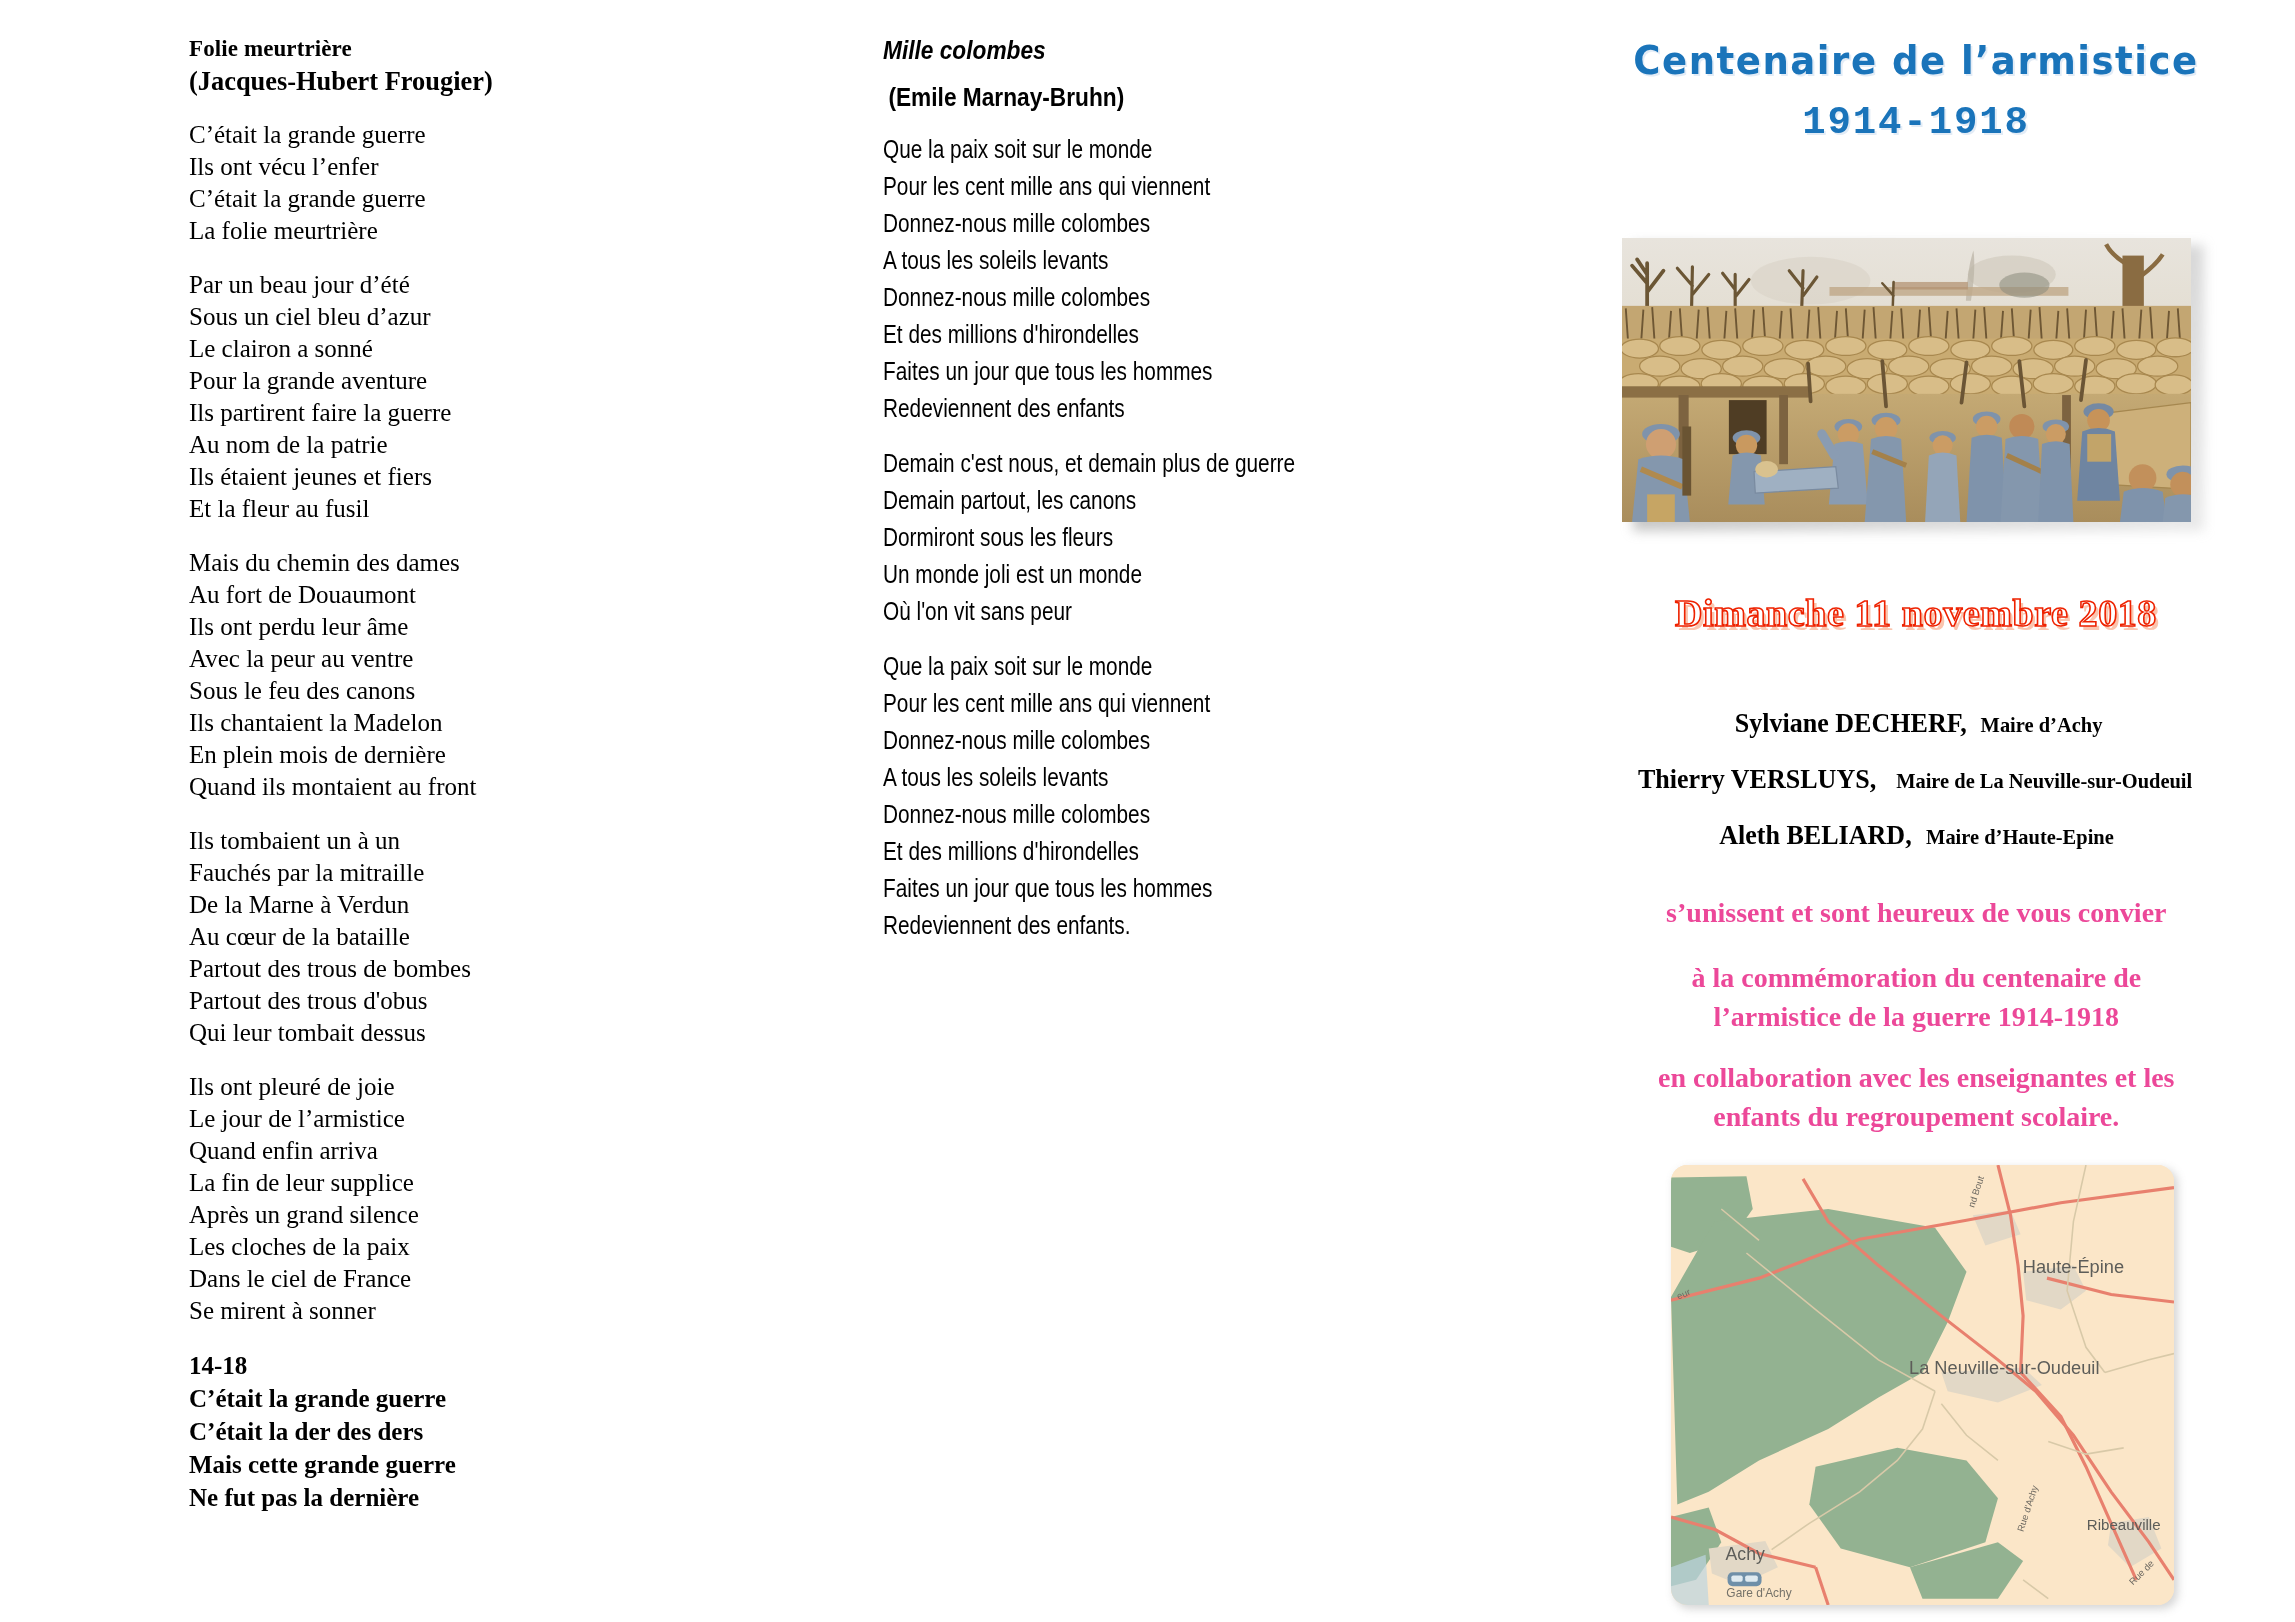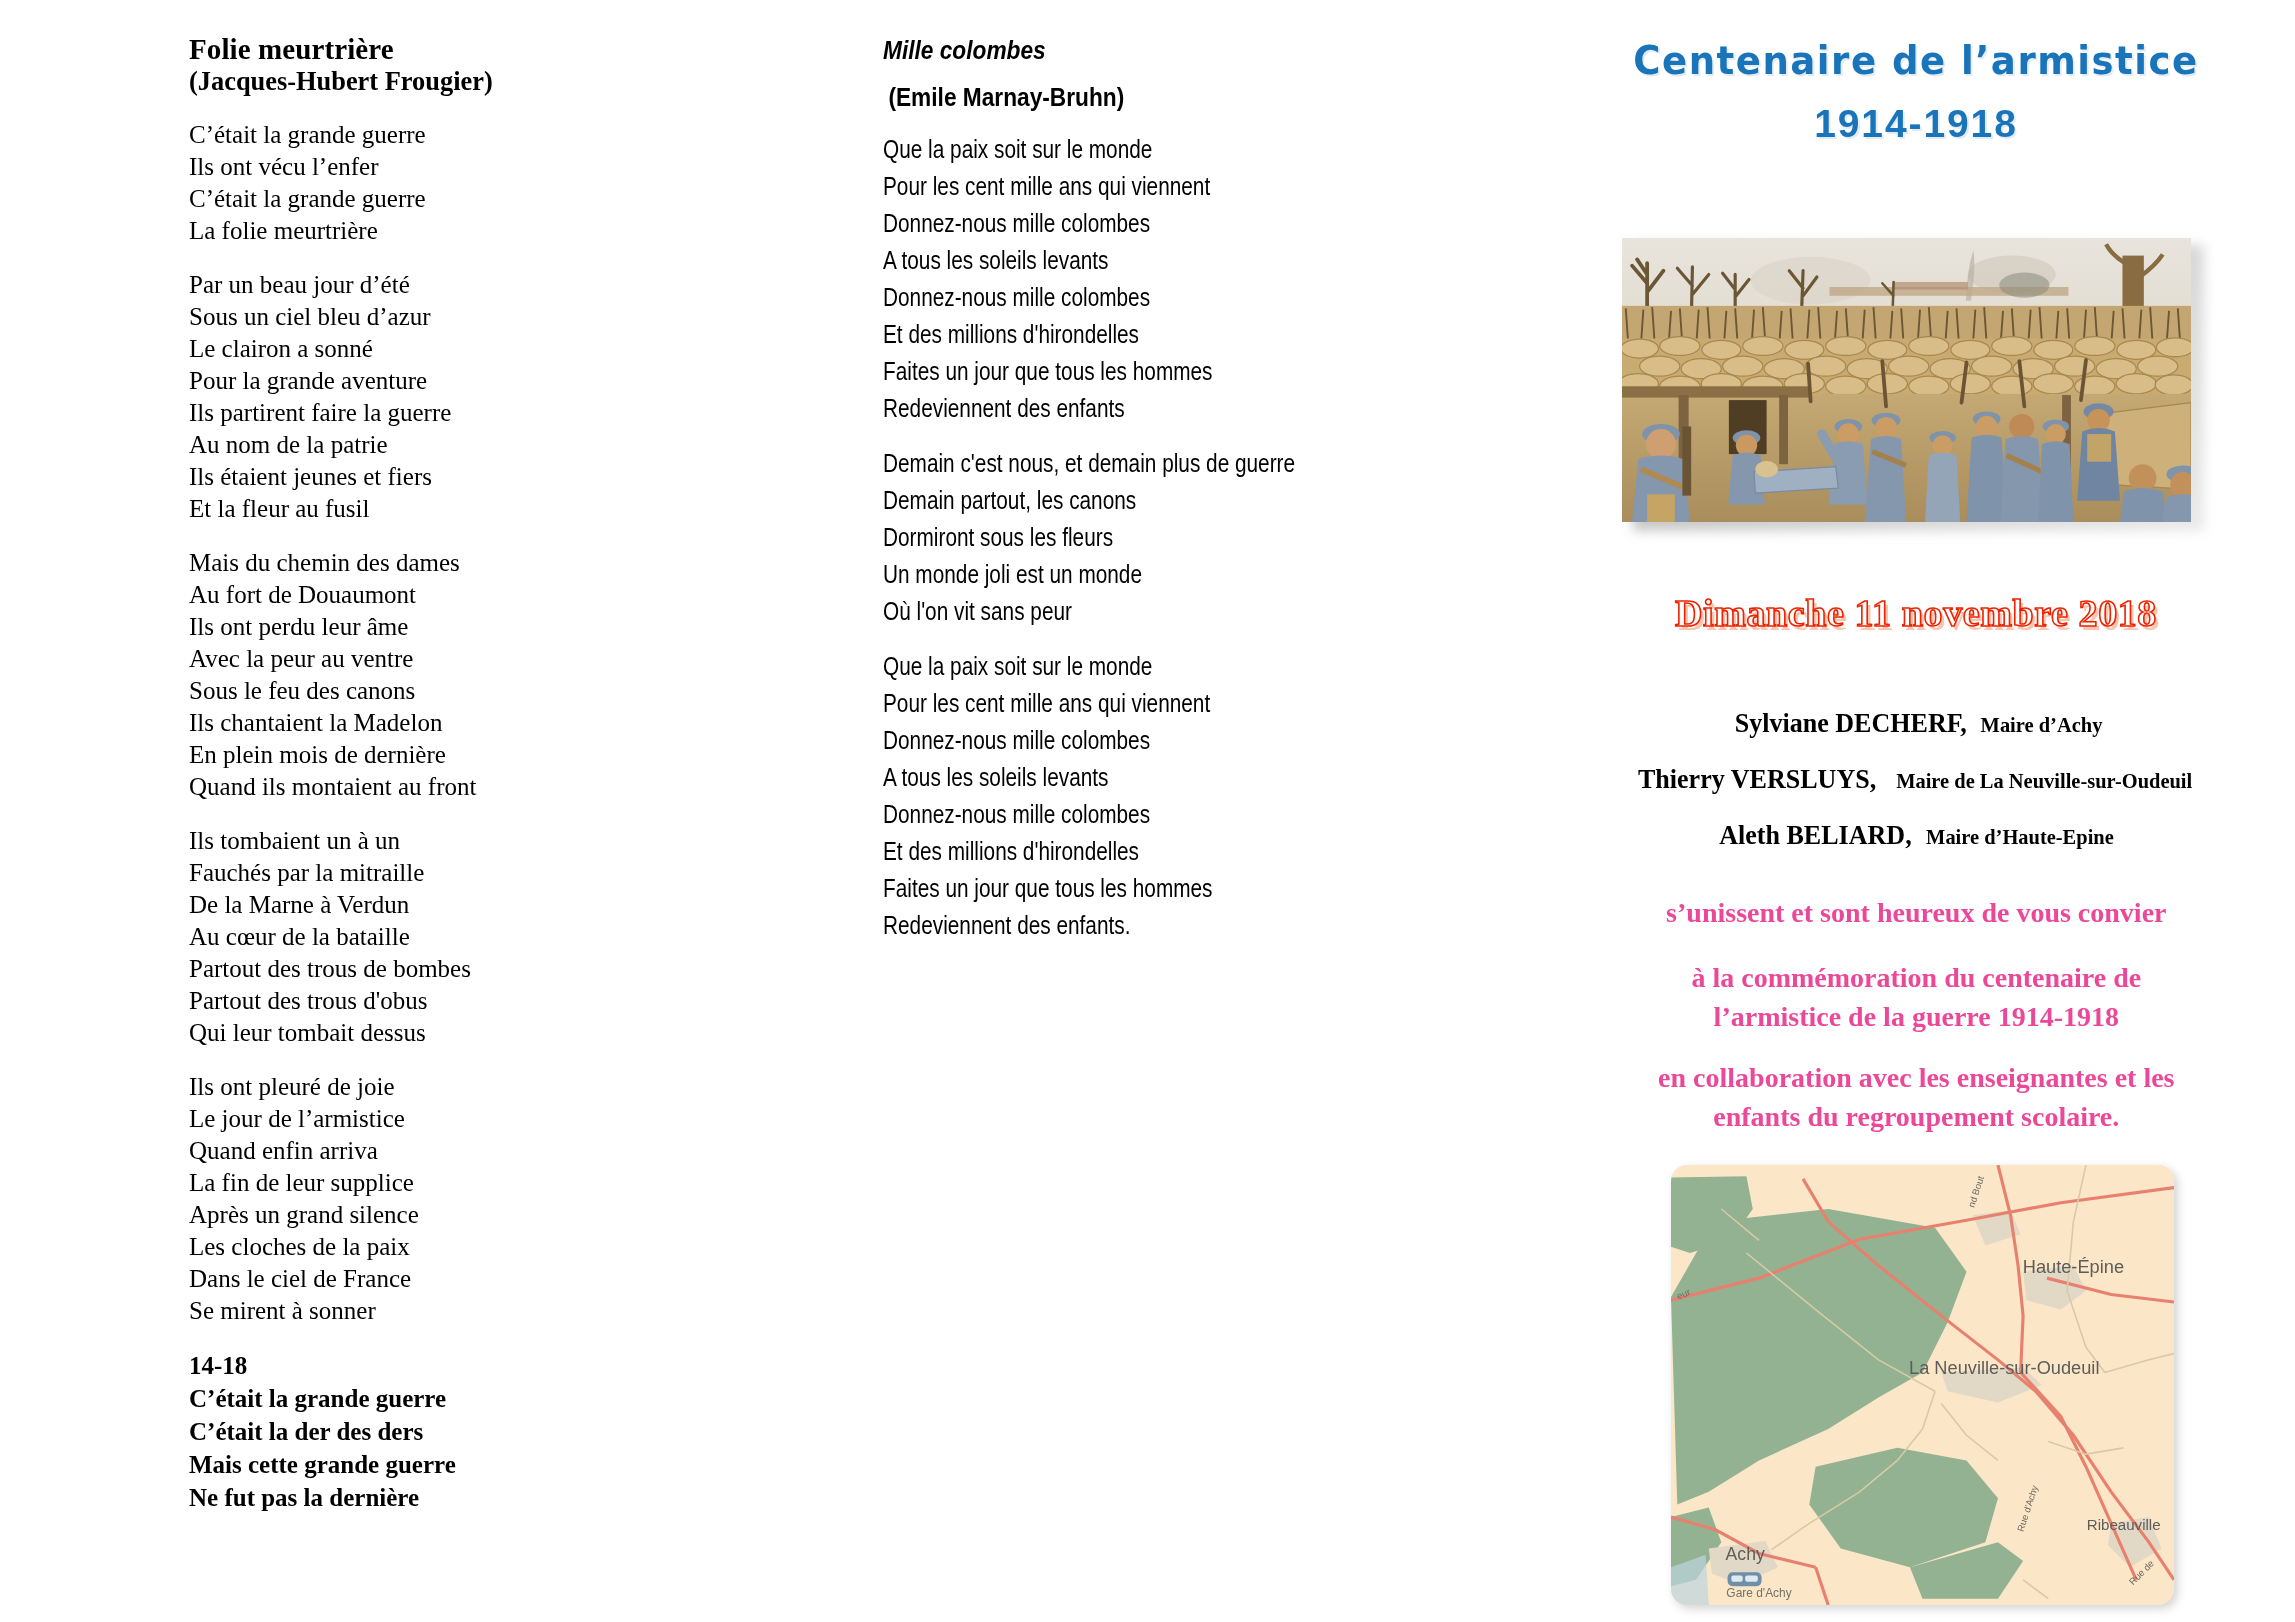--- a/index.html
+++ b/index.html
@@ -26,7 +26,7 @@
   .c1-title {
     font-family: "Liberation Serif", "DejaVu Serif", serif;
     font-weight: bold;
-    font-size: 29px;
+    font-size: 23px;
     line-height: 32px;
     color: #000;
     letter-spacing: 0.1px;

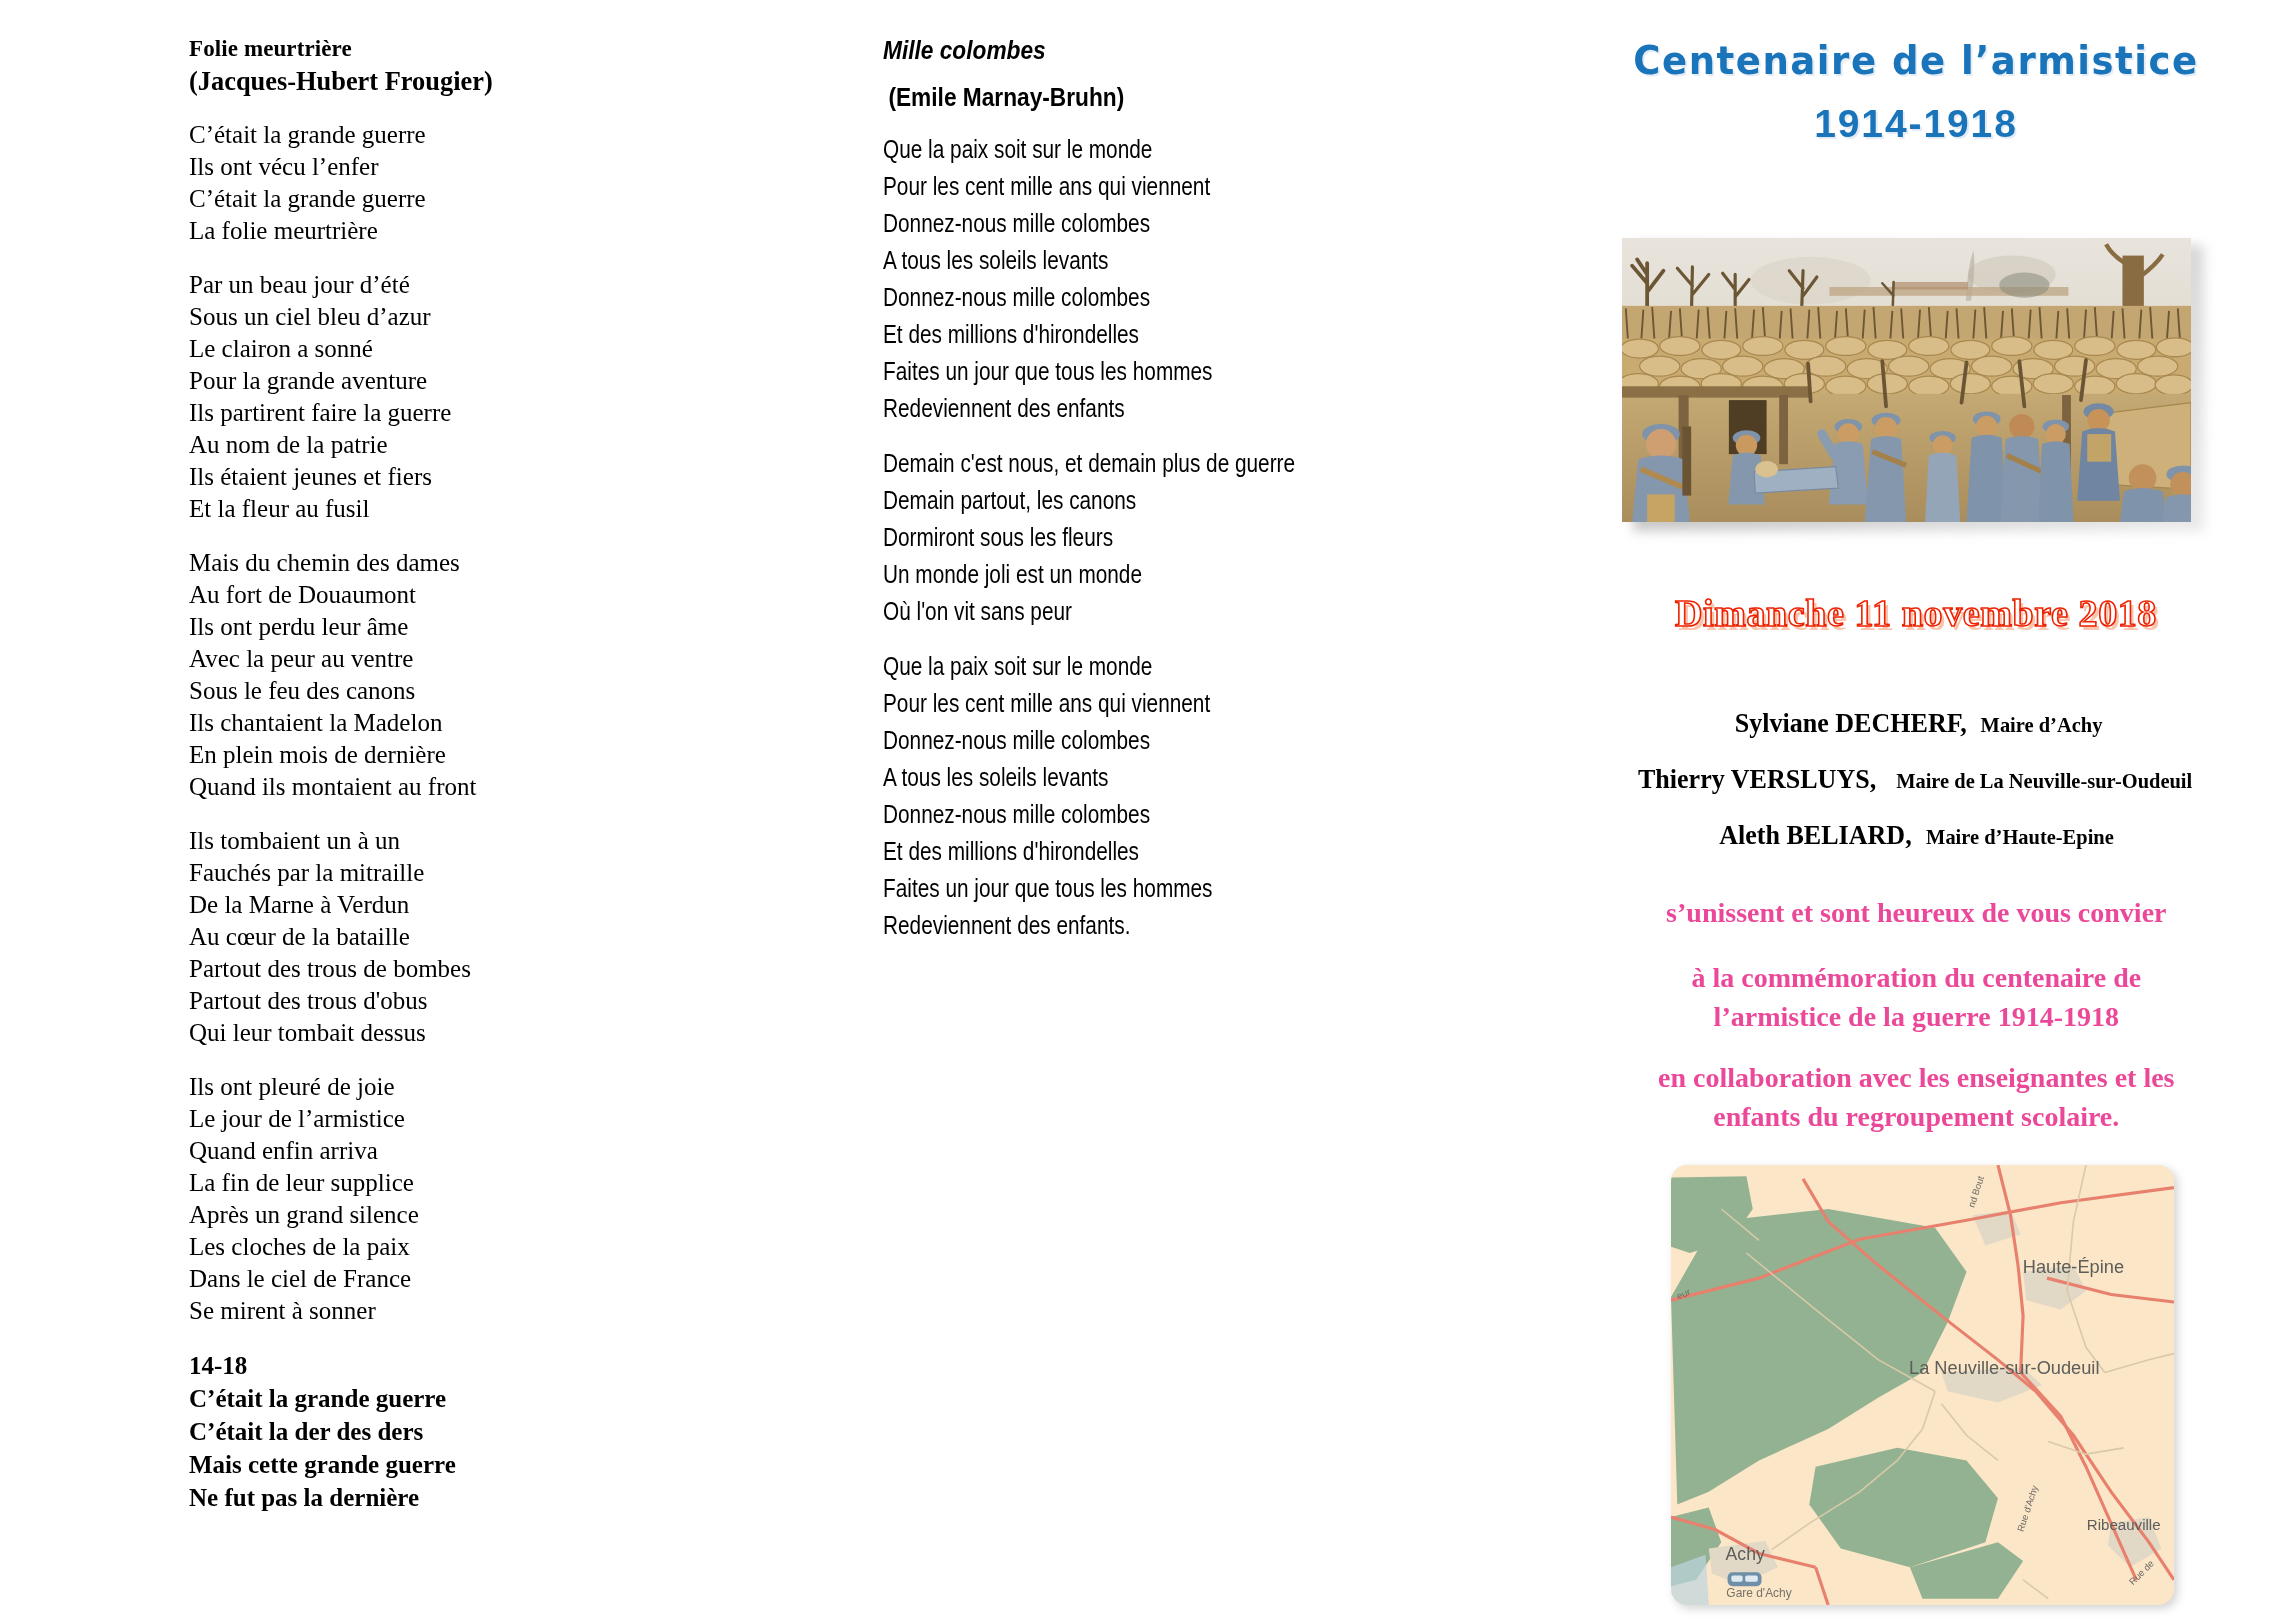--- a/index.html
+++ b/index.html
@@ -117,7 +117,7 @@
     transform: scaleX(0.95);
   }
   .c3-years {
-    font-family: Liberation Sans, sans-serif;
+    font-family: Liberation Mono, monospace;
     font-weight: bold;
     font-size: 39px;
     line-height: 49px;

